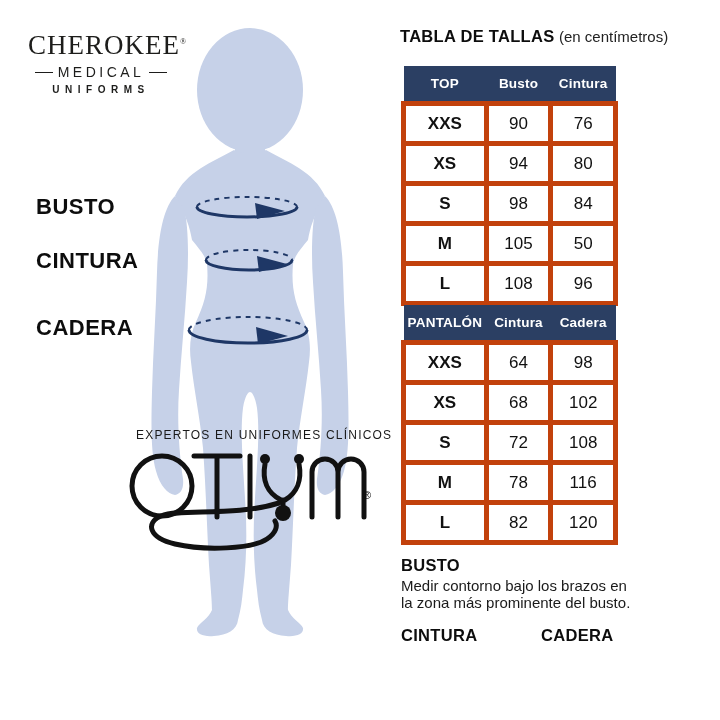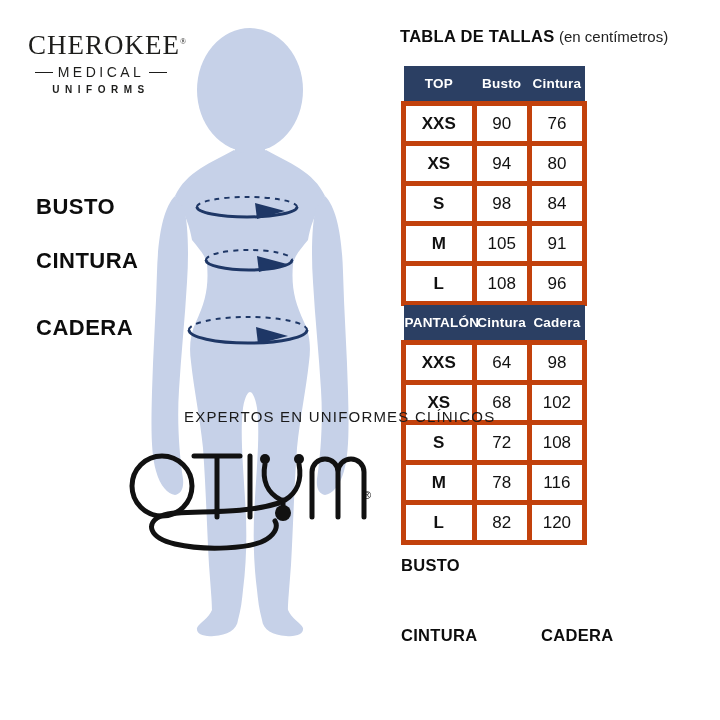--- a/index.html
+++ b/index.html
@@ -29,7 +29,7 @@
   #chart-title .t-suffix{font-size:15px;color:#222;}
 
   
-  table.size-table{position:absolute;left:401px;width:186px;border-collapse:collapse;
+  table.size-table{position:absolute;left:401px;width:217px;border-collapse:collapse;
                    table-layout:fixed;}
   #table-top{top:66px;}
   #table-pantalon{top:305px;padding-left:22px;}

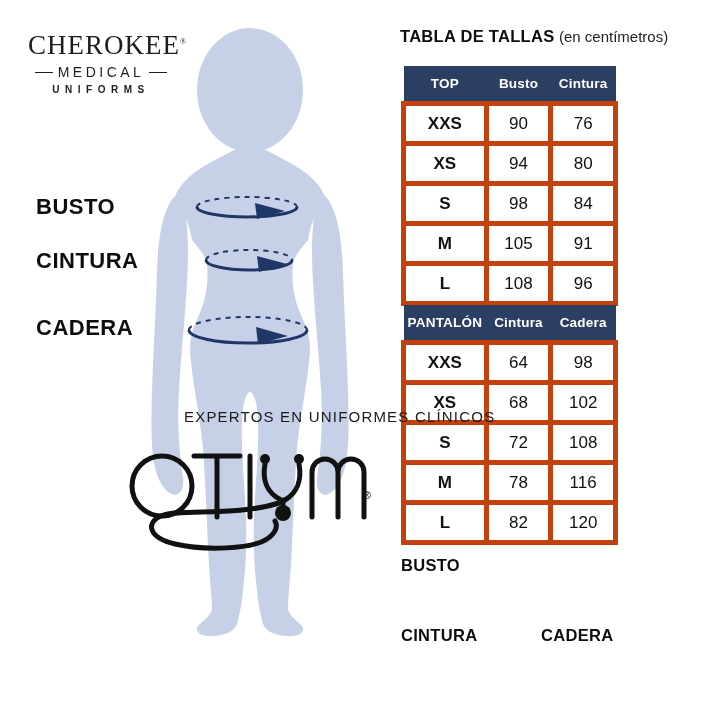--- a/index.html
+++ b/index.html
@@ -208,7 +208,7 @@
       <tr>
         <th>M</th>
         <td>105</td>
-        <td>91</td>
+        <td>50</td>
       </tr>
       <tr>
         <th>L</th>

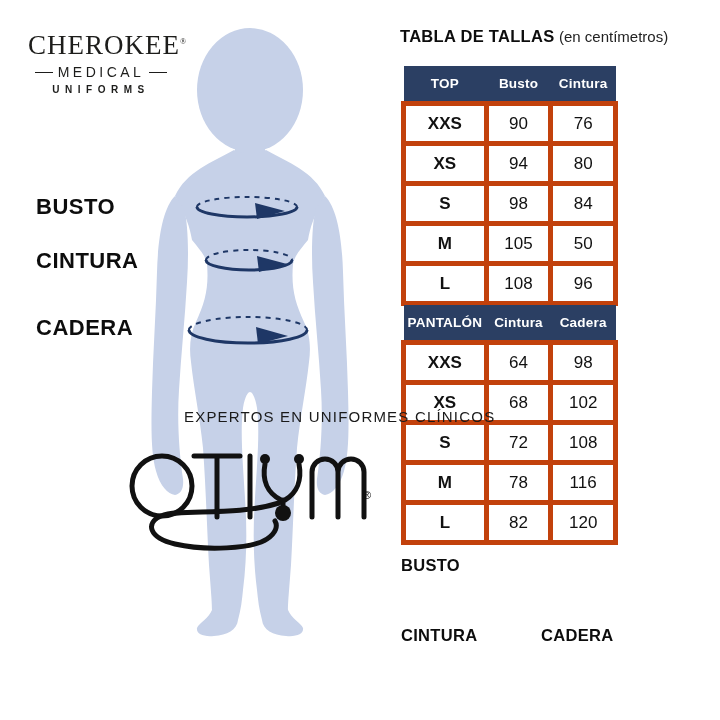--- a/index.html
+++ b/index.html
@@ -41,8 +41,8 @@
   .size-table tbody td{font-weight:400;}
 
   
-  #otium-tagline{left:136px;top:408px;font-size:15px;letter-spacing:1.2px;color:#1a1a1a;
-                 white-space:nowrap;margin-left:48px;}
+  #otium-tagline{left:136px;top:428px;font-size:12px;letter-spacing:1.2px;color:#1a1a1a;
+                 white-space:nowrap;}
   #otium-reg{left:363px;top:489px;font-size:11px;color:#111;}
   .vh{position:absolute;width:1px;height:1px;overflow:hidden;clip:rect(0 0 0 0);}
 

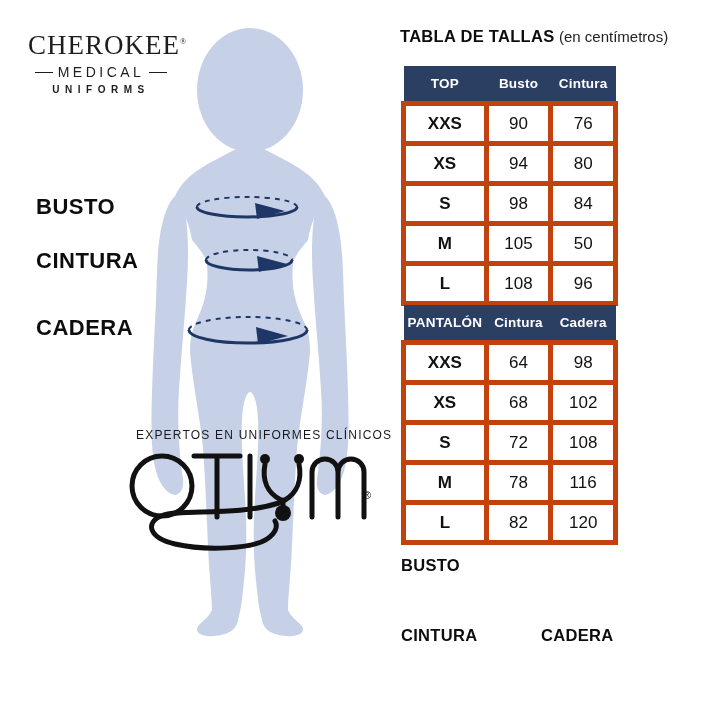--- a/index.html
+++ b/index.html
@@ -266,6 +266,8 @@
 
   <div id="guide-busto" class="abs">
     <div class="guide-heading">BUSTO</div>
+    <div class="guide-text">Medir contorno bajo los brazos en
+la zona más prominente del busto.</div>
   </div>
   <div id="guide-cintura" class="abs">
     <div class="guide-heading">CINTURA</div>

